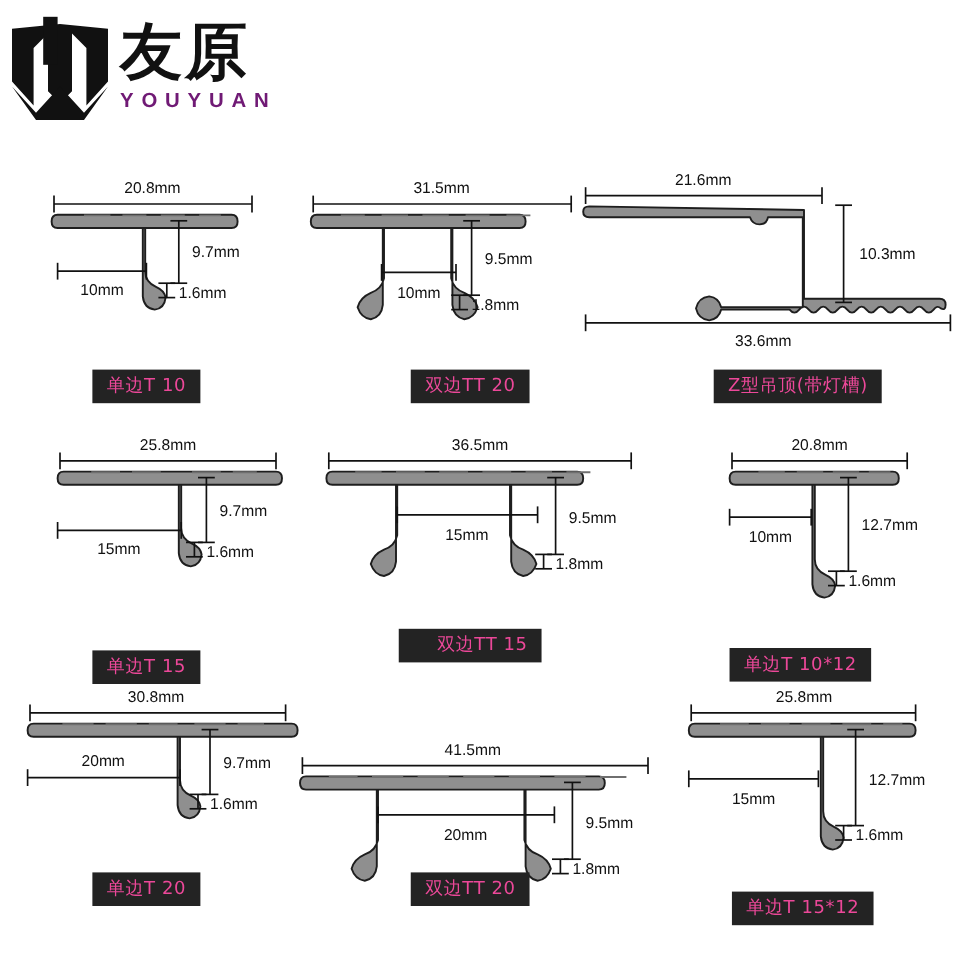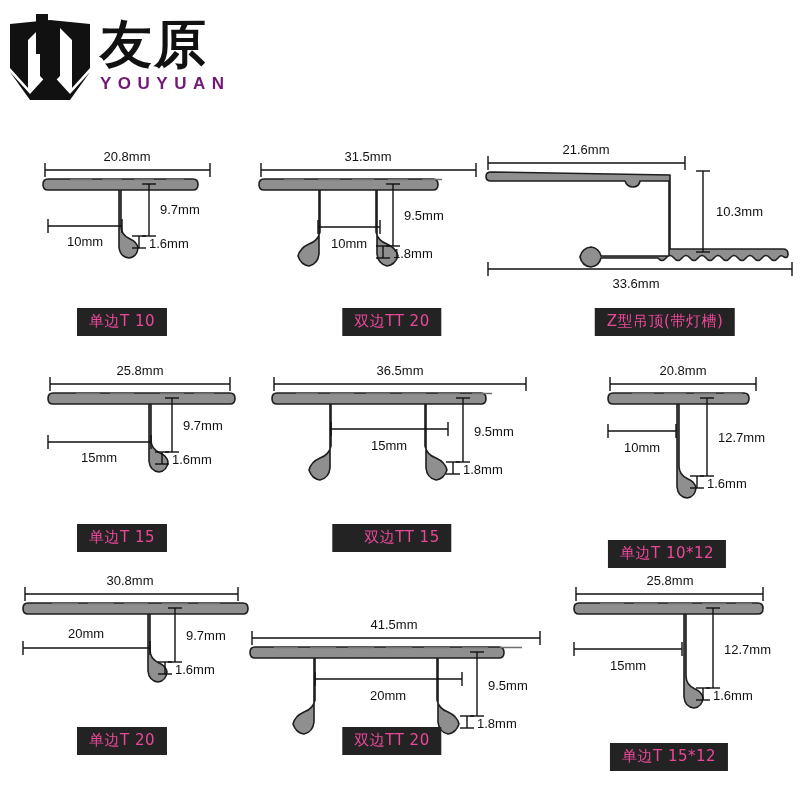--- a/index.html
+++ b/index.html
@@ -207,7 +207,7 @@
       <text class="dimtxt" x="162" y="102">1.6mm</text>
     </svg>
   </div>
-  <div class="cap-label" style="left:122px;top:524px;">单边T 15</div>
+  <div class="cap-label" style="left:122px;top:542px;">单边T 15</div>
 
   <div class="cell" style="left:258px;top:362px;">
     <svg width="280" height="140" viewBox="0 0 280 140">

